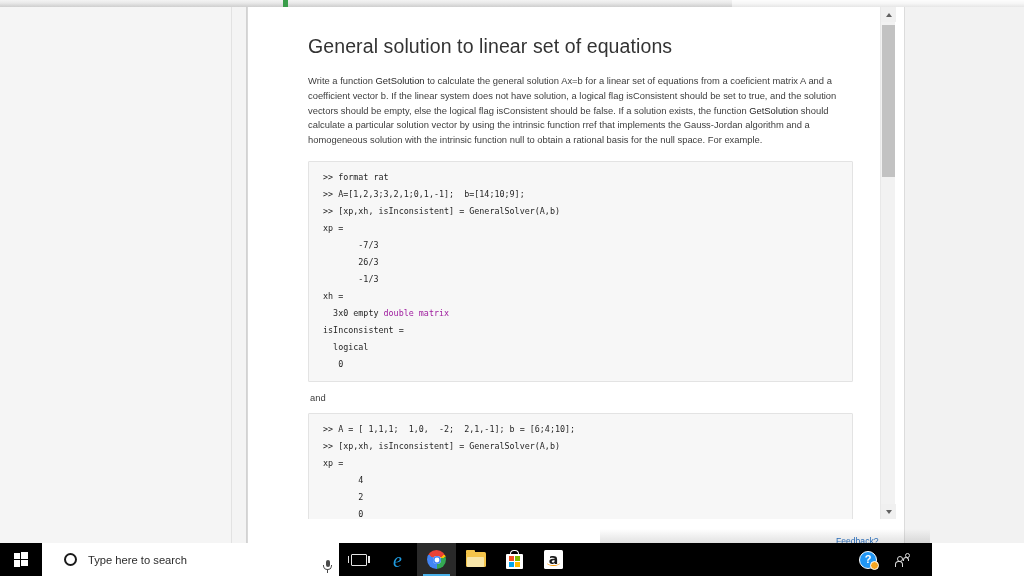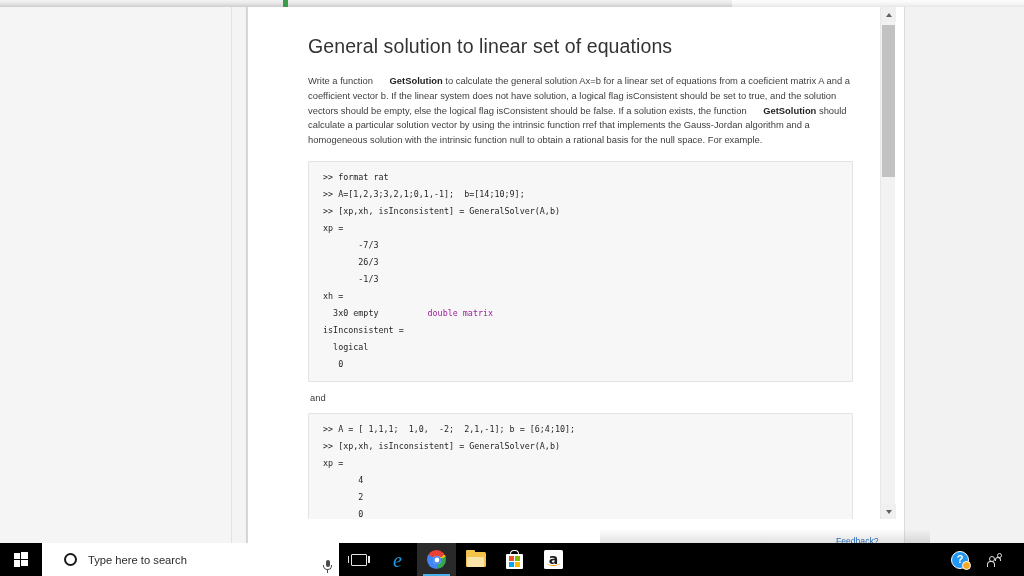--- a/index.html
+++ b/index.html
@@ -111,7 +111,7 @@
     max-width: 555px;
     text-align: left;
   }
-  .prose b { font-weight: 700; color: #1f1f1f; margin-left: 14px; }
+  .prose b { font-weight: 400; color: #1f1f1f; }
 
   .code-block {
     background: #f7f7f7;

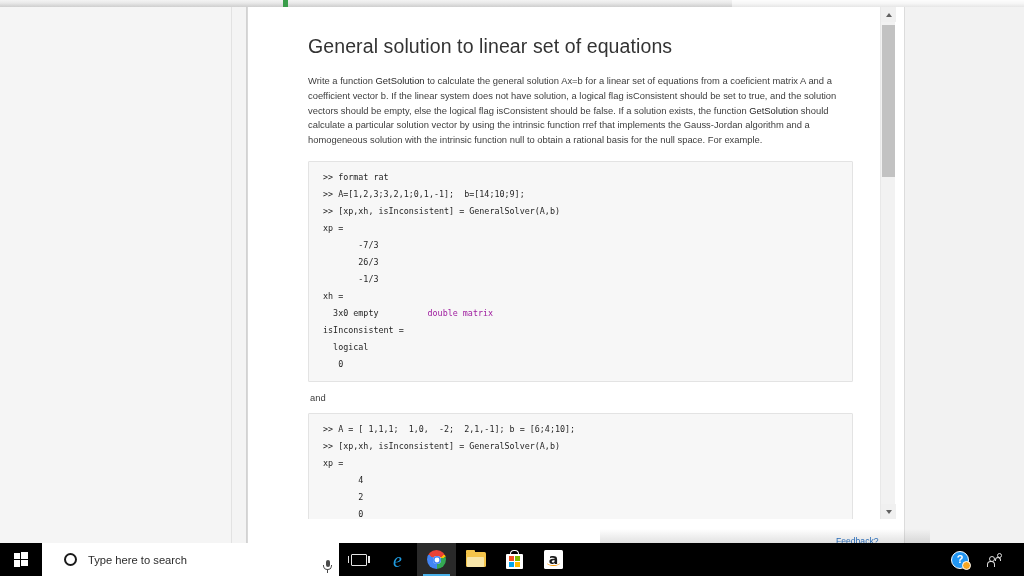--- a/index.html
+++ b/index.html
@@ -131,7 +131,7 @@
     white-space: pre;
     letter-spacing: 0px;
   }
-  .tok-kw { color: #a020a0; margin-left: 44px; }
+  .tok-kw { color: #a020a0; }
 
   .sep-and {
     font-size: 9.4px;

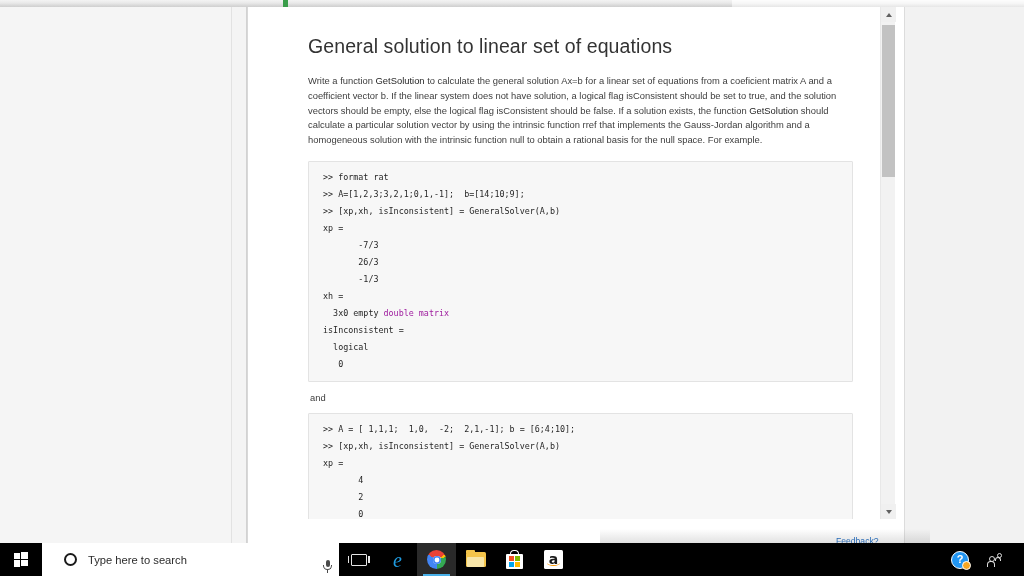--- a/index.html
+++ b/index.html
@@ -186,7 +186,7 @@
   .taskbar {
     position: absolute;
     left: 0; bottom: 0;
-    width: 1024px; height: 33px;
+    width: 932px; height: 33px;
     background: #000000;
     display: flex;
     align-items: center;

